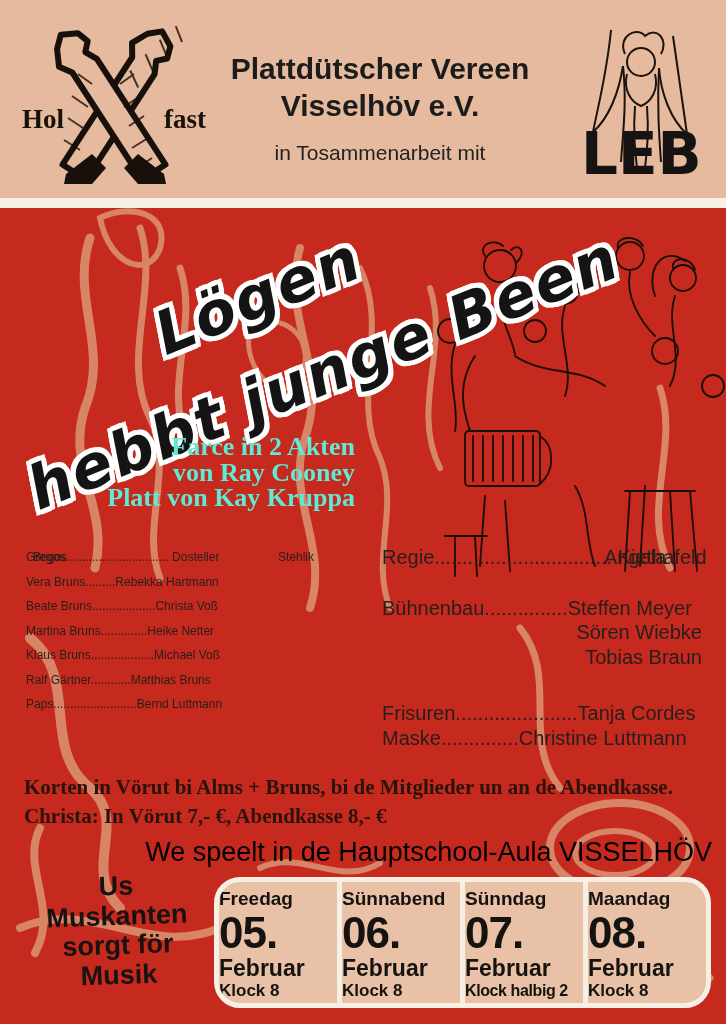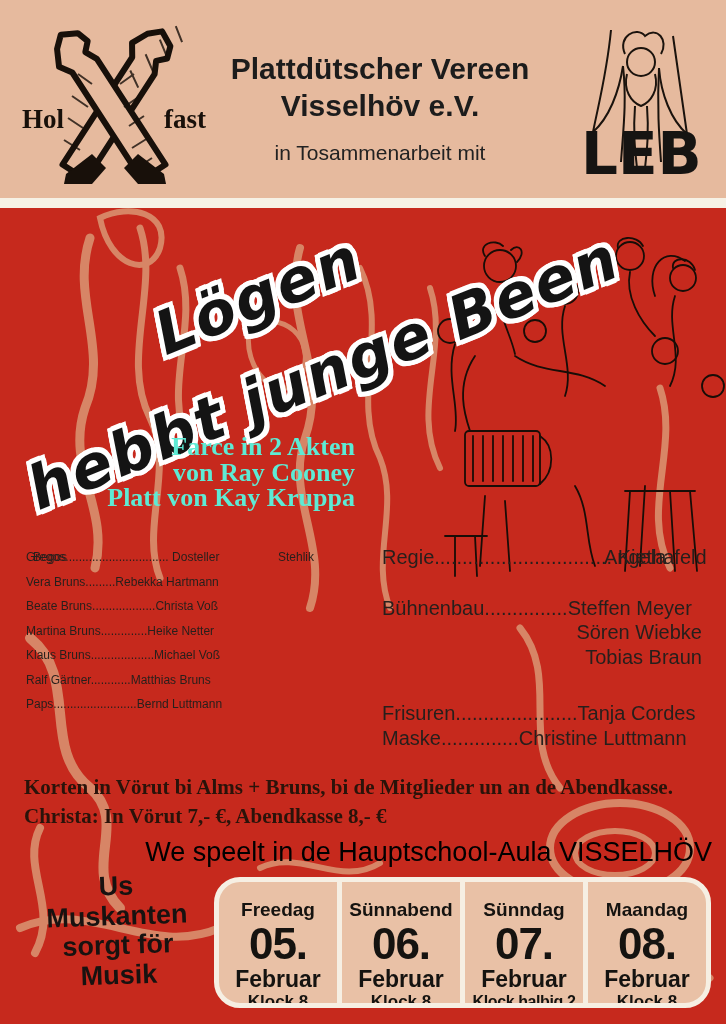--- a/index.html
+++ b/index.html
@@ -57,7 +57,7 @@
   .date-box{position:absolute;left:214px;top:669px;width:497px;height:131px;
             background:#e9c1a6;border:5px solid #f6efe3;border-radius:26px;
             display:flex;box-sizing:border-box;overflow:hidden;}
-  .date-col{flex:1;text-align:center;color:#151310;padding-top:17px;}
+  .date-col{flex:1;text-align:left;color:#151310;padding-top:6px;}
   .date-col + .date-col{border-left:5px solid #f6efe3;}
   .date-day{font-weight:bold;font-size:19px;line-height:22px;}
   .date-num{font-weight:bold;font-size:44px;line-height:46px;letter-spacing:-1px;}

